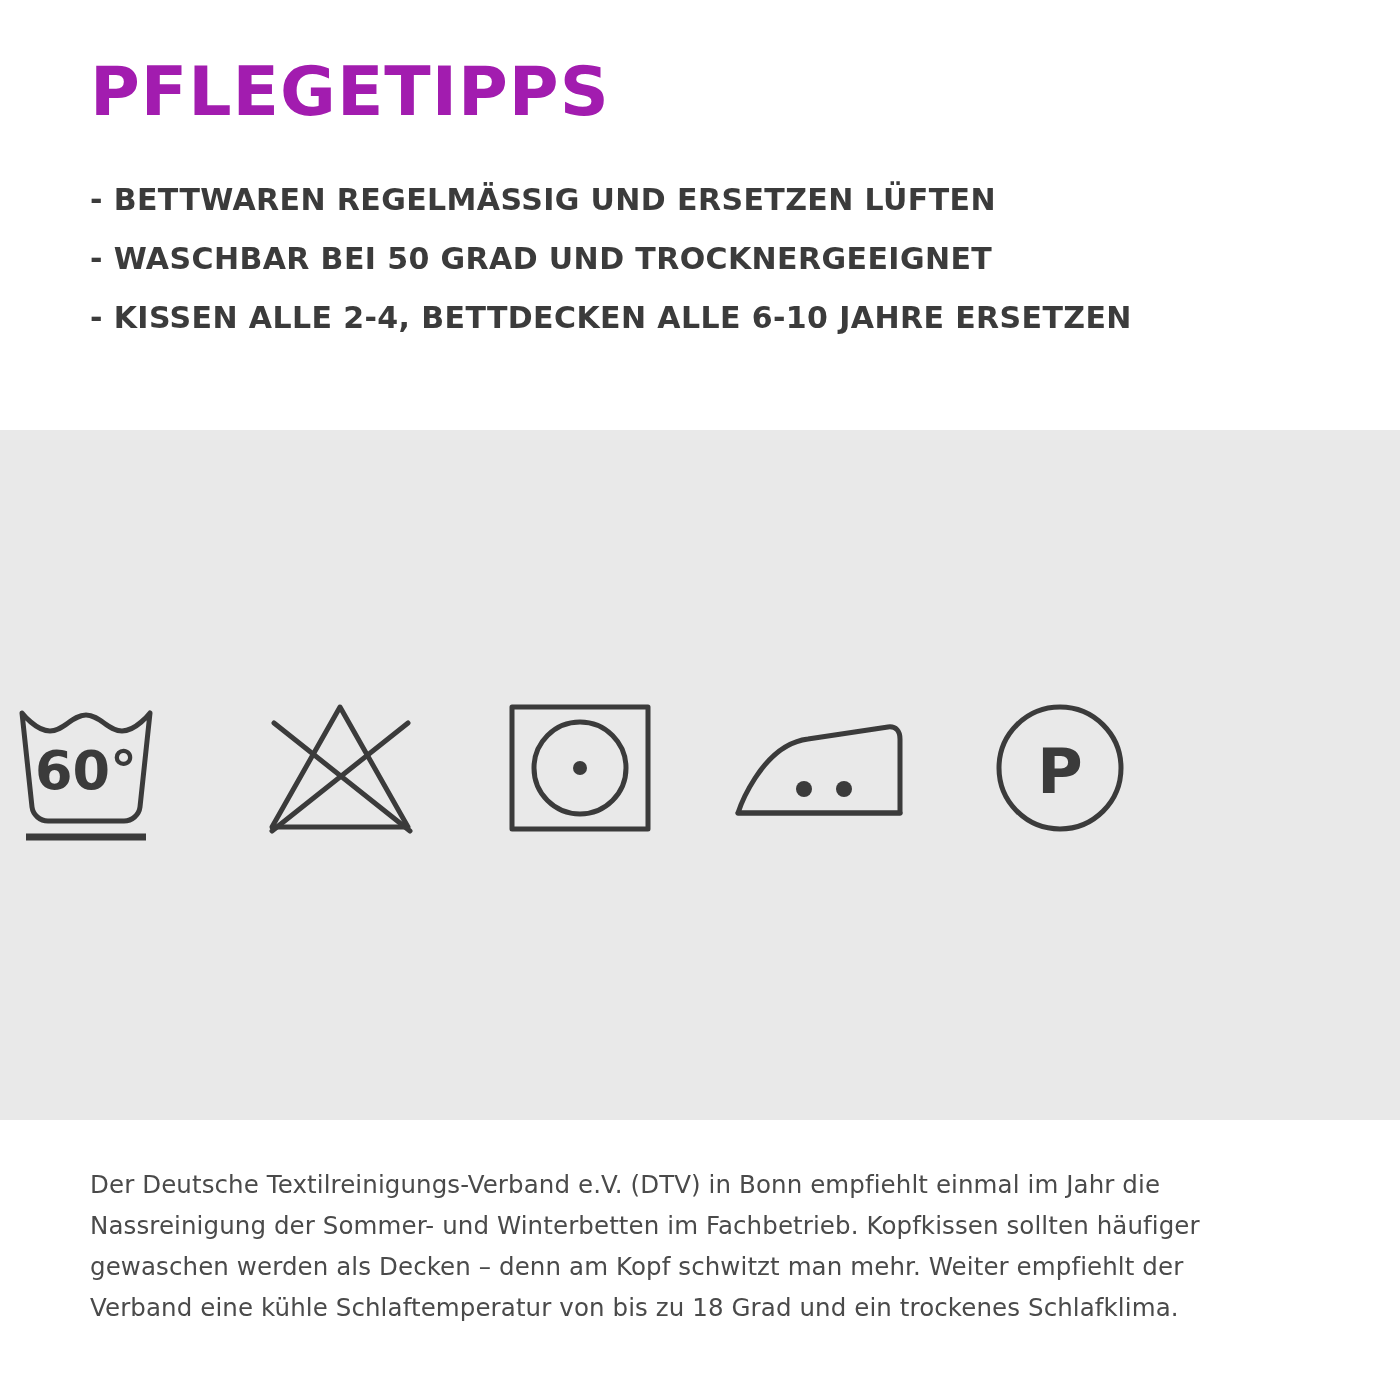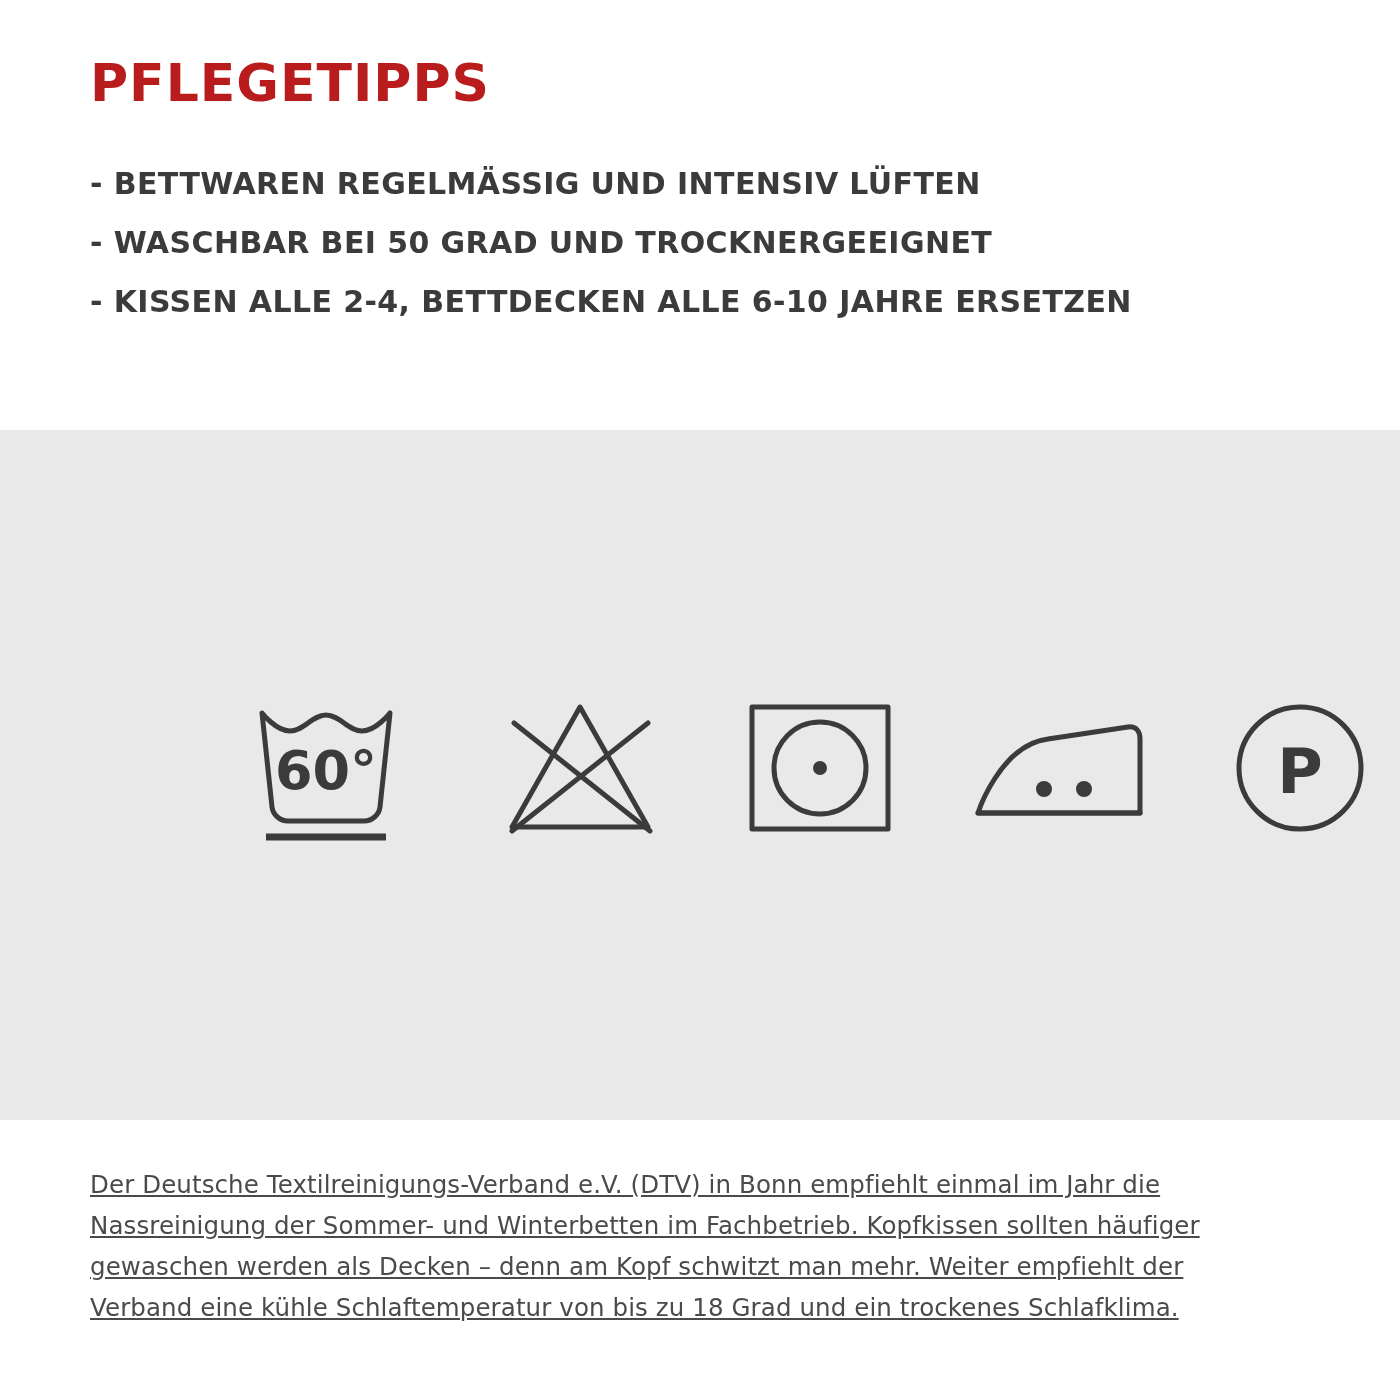--- a/index.html
+++ b/index.html
@@ -31,10 +31,10 @@
   }
   .title {
     font-family: "DejaVu Sans", sans-serif;
-    font-size: 52px;
+    font-size: 68px;
     font-weight: bold;
     letter-spacing: 1px;
-    color: #b91c1c;
+    color: #a21caf;
     line-height: 1.05;
     margin: 0 0 58px 0;
     white-space: nowrap;

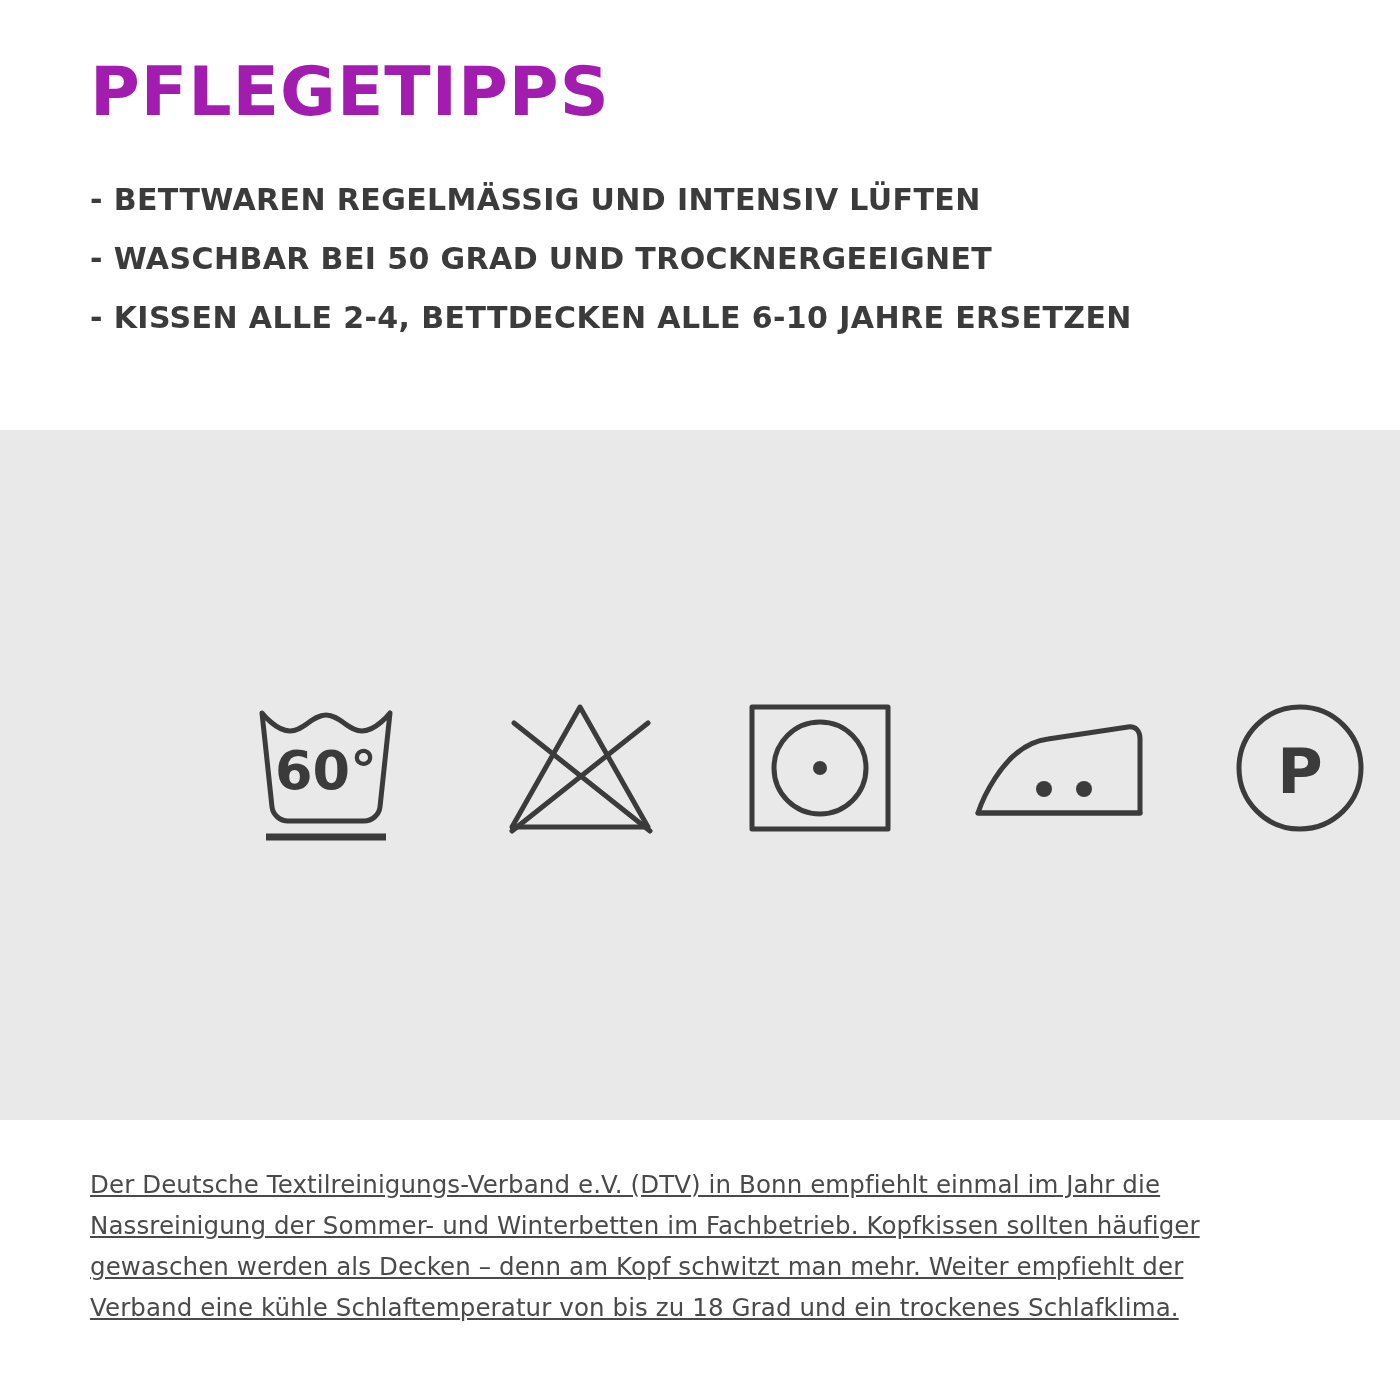--- a/index.html
+++ b/index.html
@@ -105,7 +105,7 @@
   <div class="header">
     <h1 class="title">PFLEGETIPPS</h1>
     <ul class="bullets">
-      <li class="bullet">- BETTWAREN REGELMÄSSIG UND INTENSIV LÜFTEN</li>
+      <li class="bullet">- BETTWAREN REGELMÄSSIG UND ERSETZEN LÜFTEN</li>
       <li class="bullet">- WASCHBAR BEI 50 GRAD UND TROCKNERGEEIGNET</li>
       <li class="bullet">- KISSEN ALLE 2-4, BETTDECKEN ALLE 6-10 JAHRE ERSETZEN</li>
     </ul>

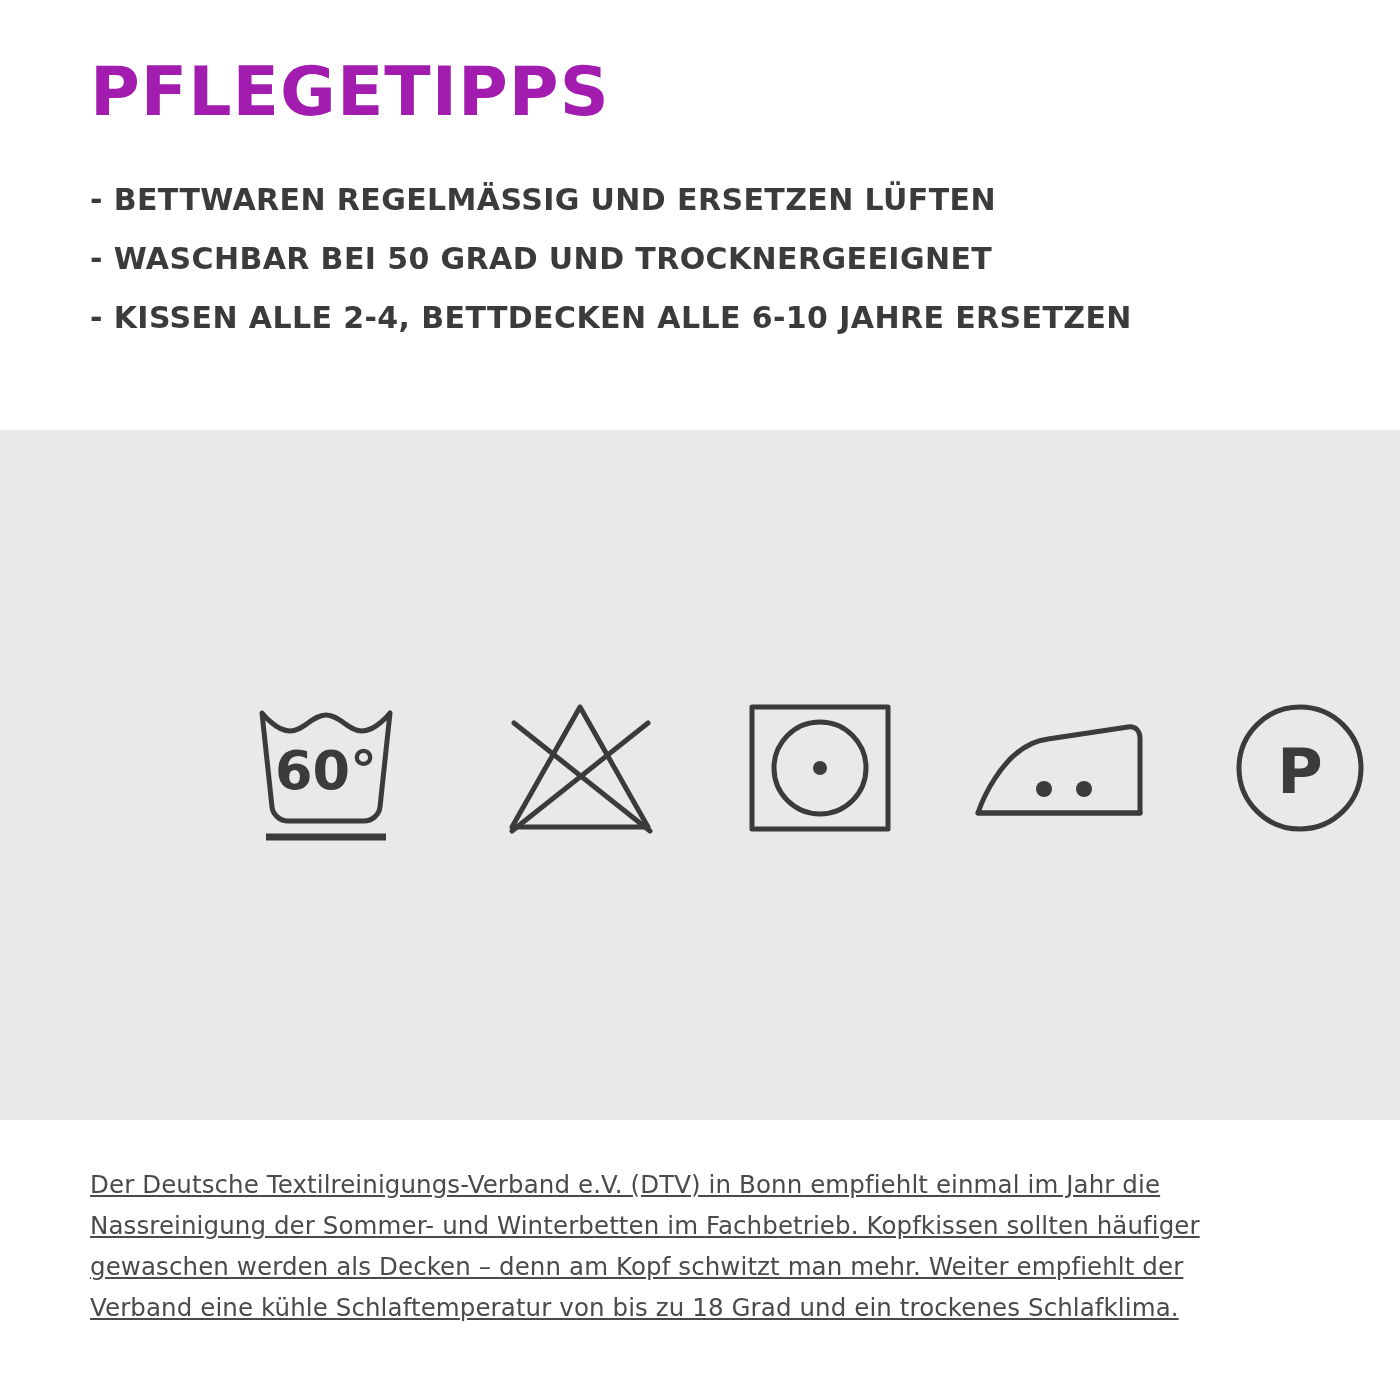--- a/index.html
+++ b/index.html
@@ -62,7 +62,7 @@
     position: relative;
     display: flex;
     align-items: center;
-    justify-content: flex-end;
+    justify-content: flex-start;
   }
   .symbols {
     display: flex;

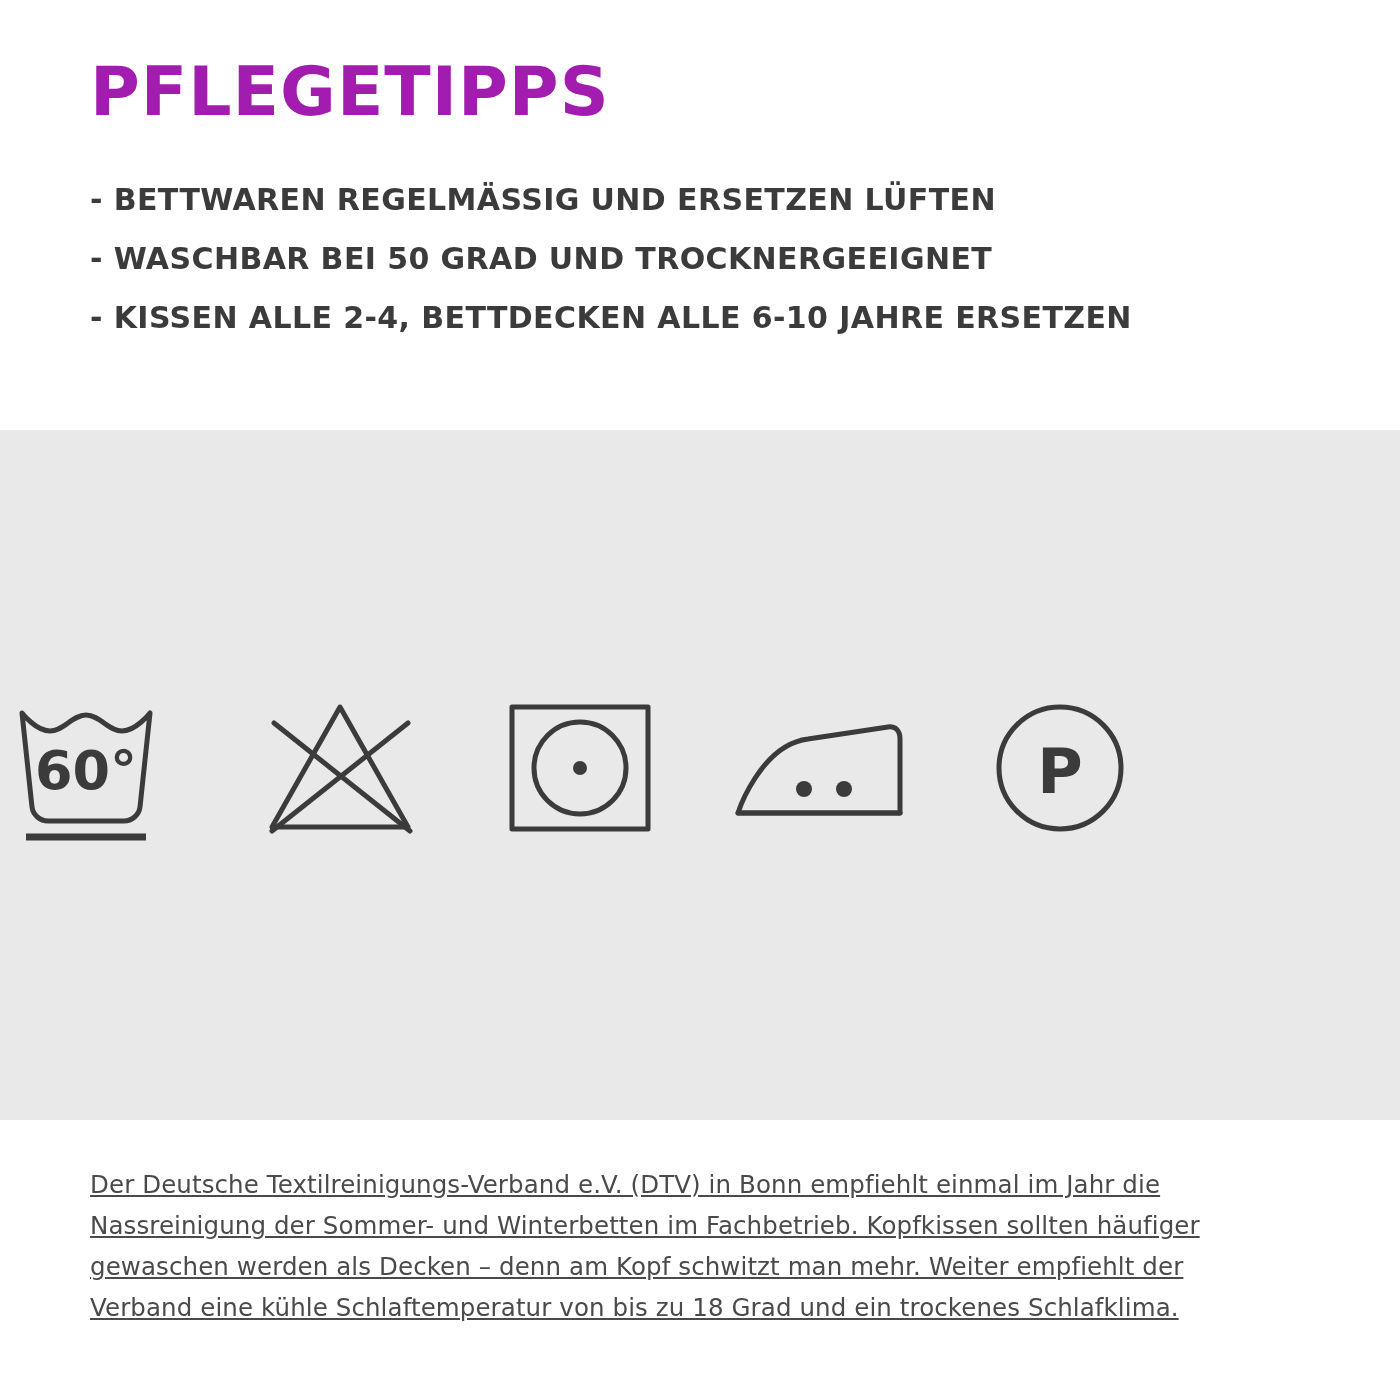--- a/index.html
+++ b/index.html
@@ -94,7 +94,6 @@
     letter-spacing: 0.1px;
     max-width: 1130px;
     margin: 0;
-    text-decoration: underline;
   }
 </style>
 </head>

